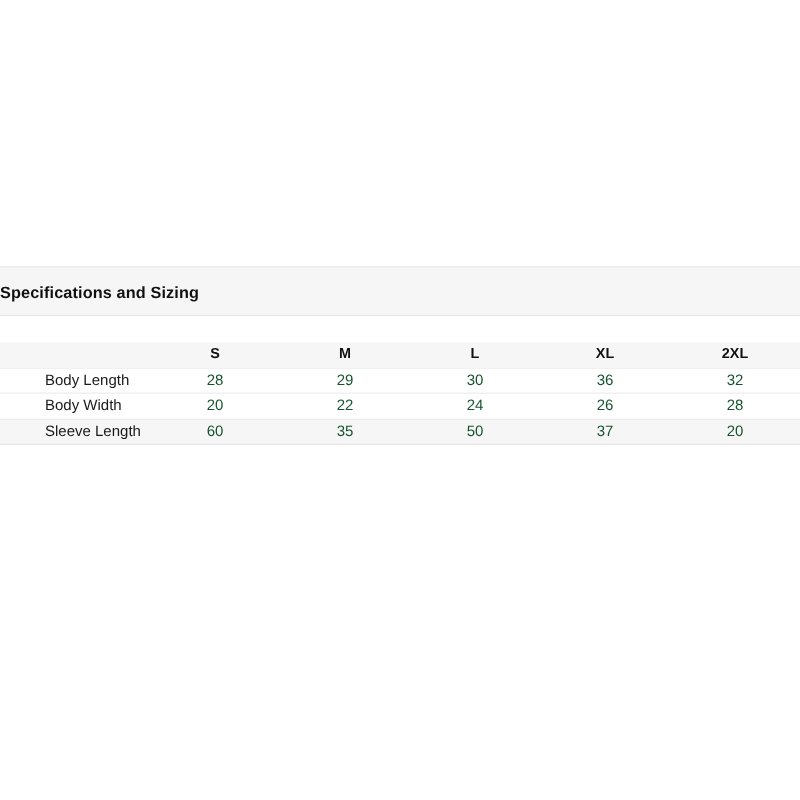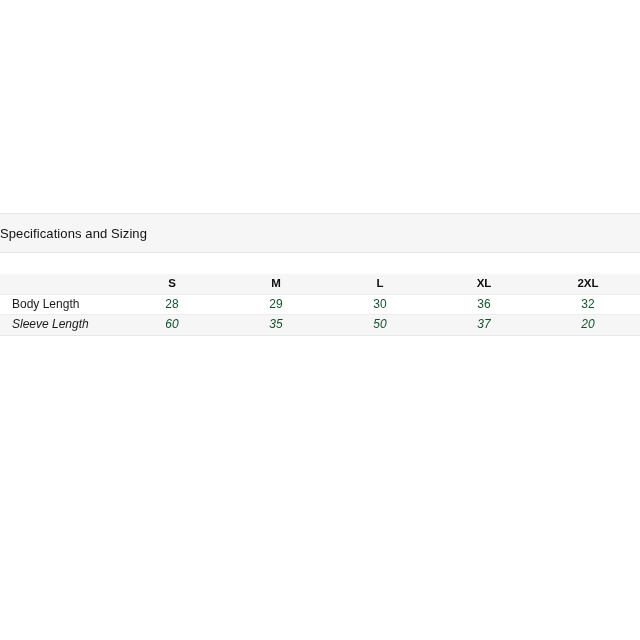--- a/index.html
+++ b/index.html
@@ -41,7 +41,7 @@
 
   .section-header-title {
     font-size: 13px;
-    font-weight: normal;
+    font-weight: bold;
     color: #111111;
     letter-spacing: 0.1px;
     padding-left: 0px;

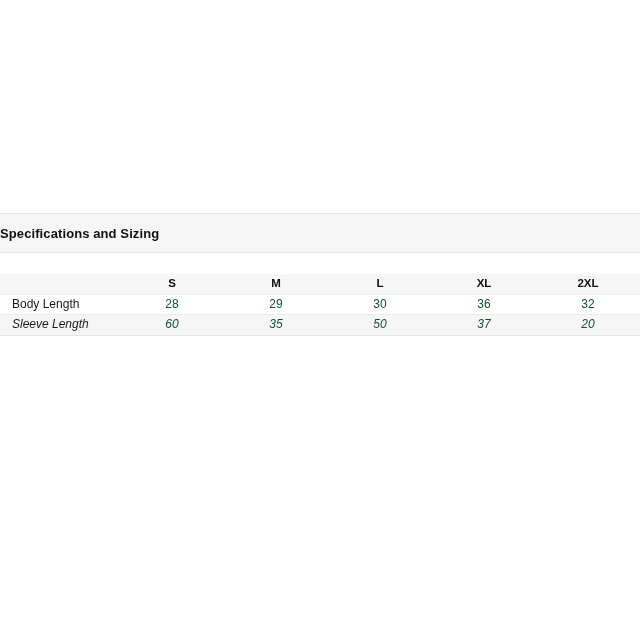--- a/index.html
+++ b/index.html
@@ -91,7 +91,7 @@
 
   tbody tr.body-row td.rowlabel {
     text-align: left;
-    padding-left: 12px;
+    padding-left: 36px;
     color: #1a1a1a;
   }
 

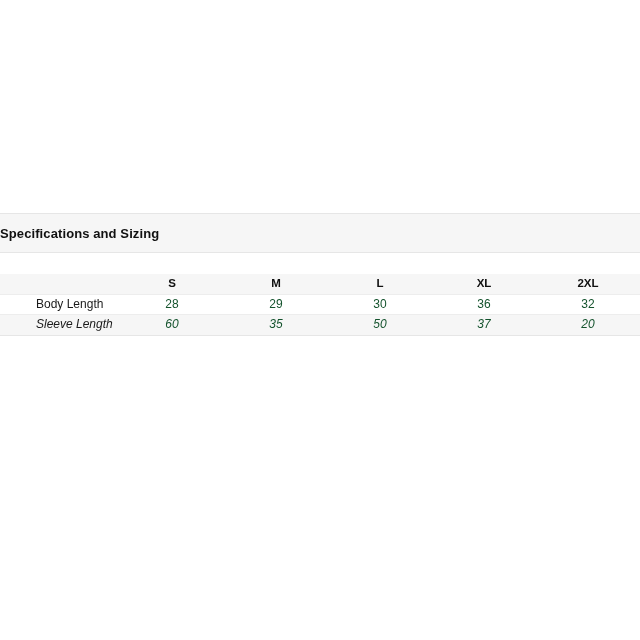--- a/index.html
+++ b/index.html
@@ -152,6 +152,14 @@
           <td>36</td>
           <td>32</td>
         </tr>
+        <tr class="body-row row-plain">
+          <td class="rowlabel">Body Width</td>
+          <td>20</td>
+          <td>22</td>
+          <td>24</td>
+          <td>26</td>
+          <td>28</td>
+        </tr>
         <tr class="body-row row-alt">
           <td class="rowlabel">Sleeve Length</td>
           <td>60</td>

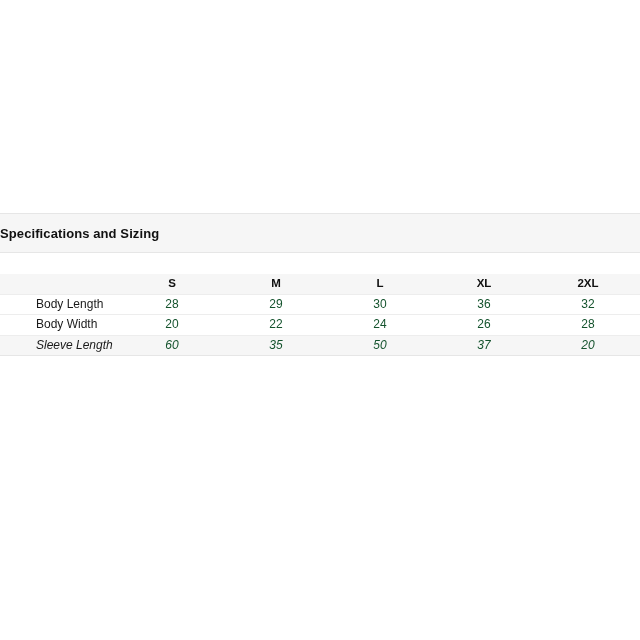--- a/index.html
+++ b/index.html
@@ -97,7 +97,6 @@
 
   tbody tr.row-alt td {
     background: #f6f6f6;
-    font-style: italic;
   }
 
   tbody tr.row-plain td {

